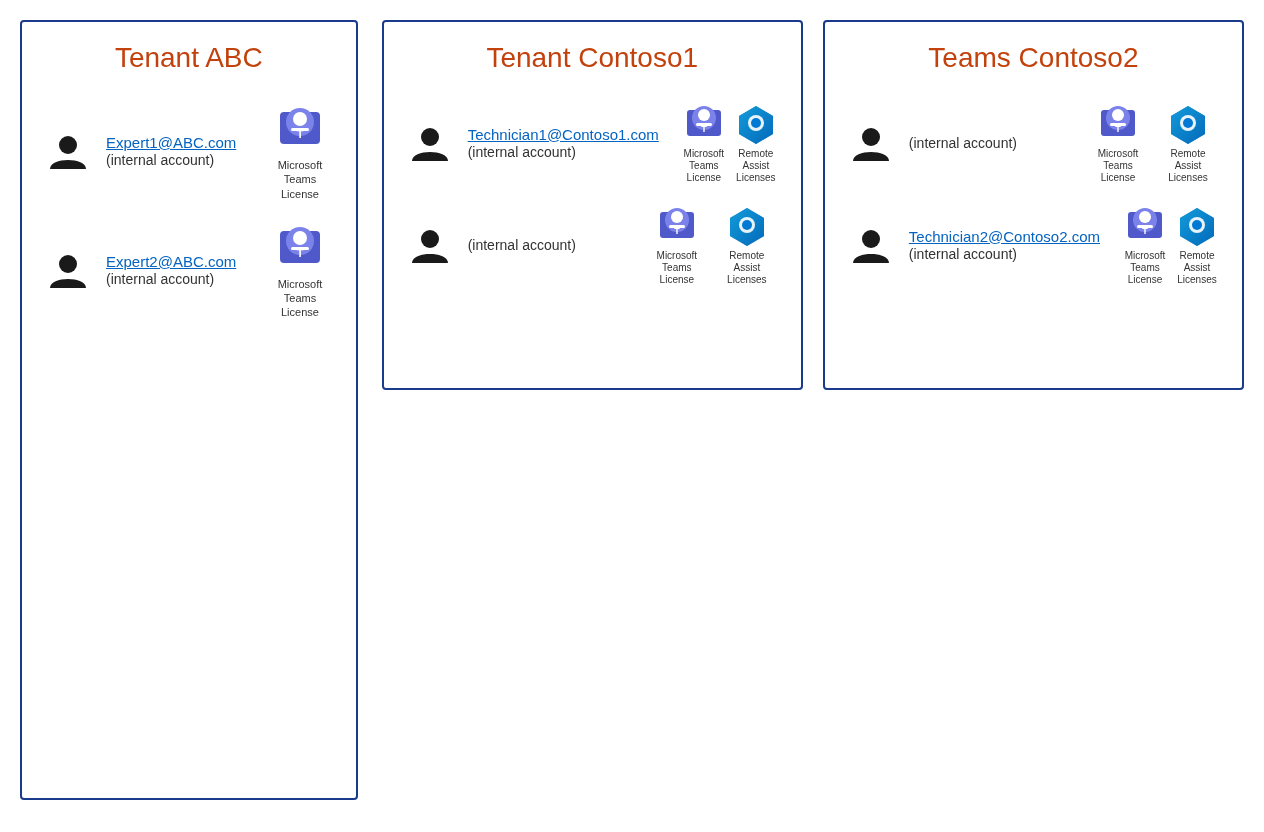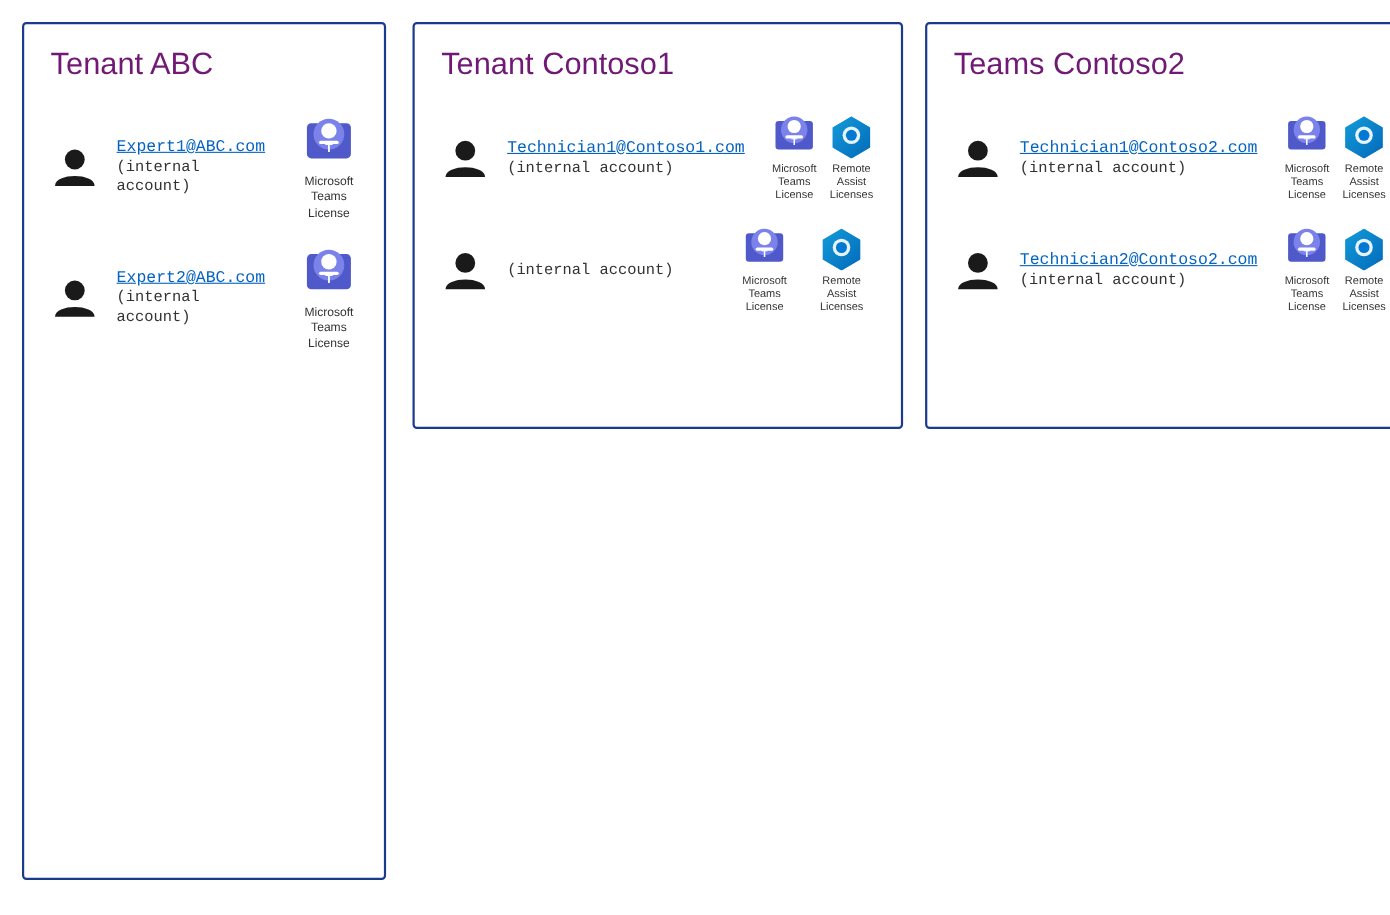--- a/index.html
+++ b/index.html
@@ -50,9 +50,9 @@
     .tenant-title {
       font-size: 28px;
       font-weight: 400;
-      text-align: left;
+      text-align: center;
       margin-bottom: 28px;
-      color: #701a75;
+      color: #c2410c;
     }
 
     .user-row {

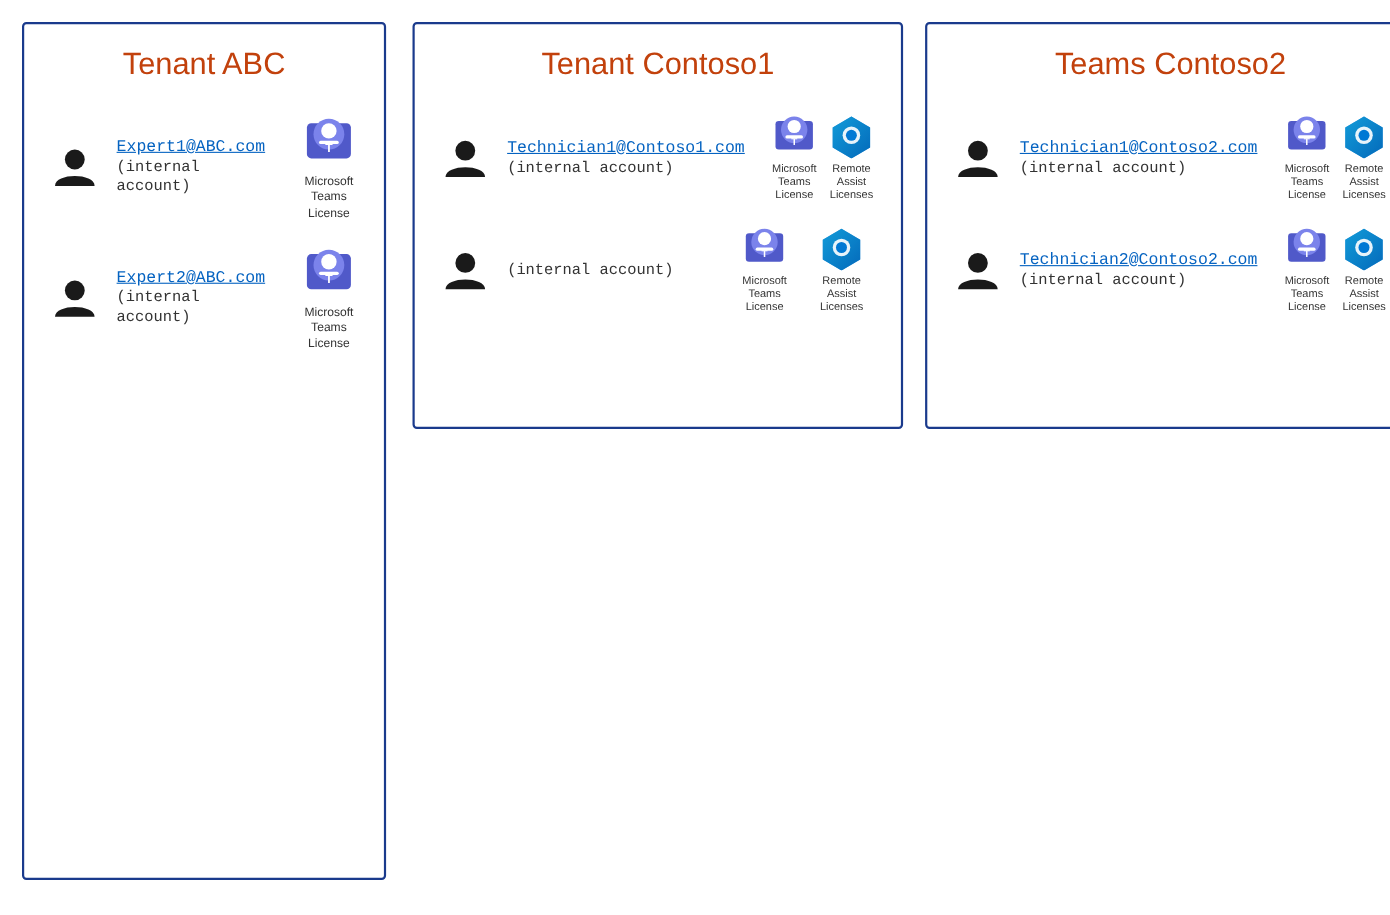--- a/index.html
+++ b/index.html
@@ -70,7 +70,6 @@
 
     .user-info {
       flex: 1;
-      font-family: Liberation Mono, monospace;
     }
 
     .user-email {

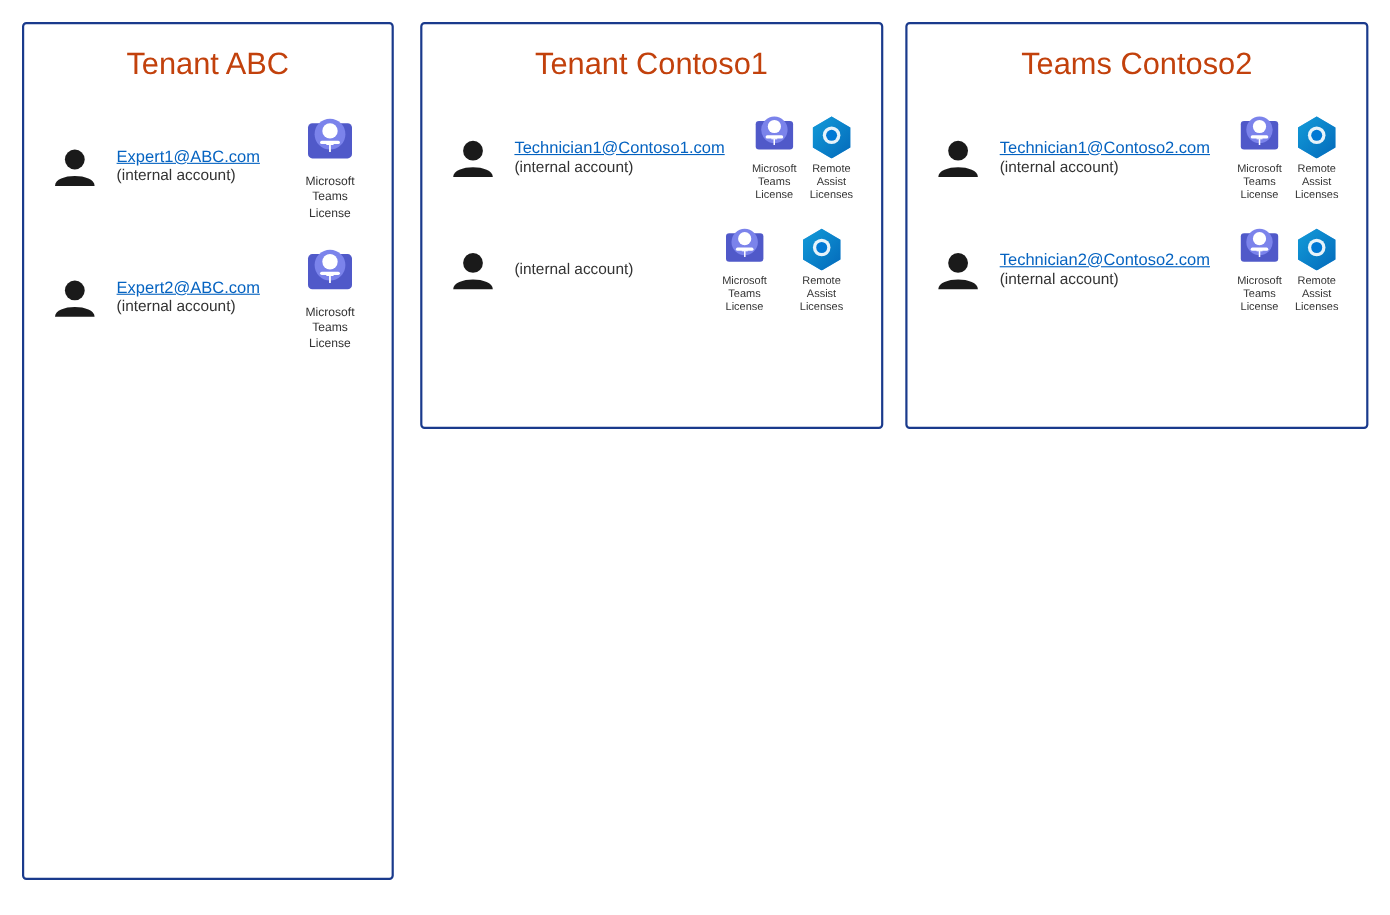--- a/index.html
+++ b/index.html
@@ -281,7 +281,6 @@
           <path d="M4 40 C4 28 40 28 40 40" fill="#1a1a1a"></path>
         </svg>
         <div class="user-info">
-          <a class="user-email" href="#">Technician1@Contoso2.com</a>
           <span class="user-account">(internal account)</span>
         </div>
         <div class="licenses">

